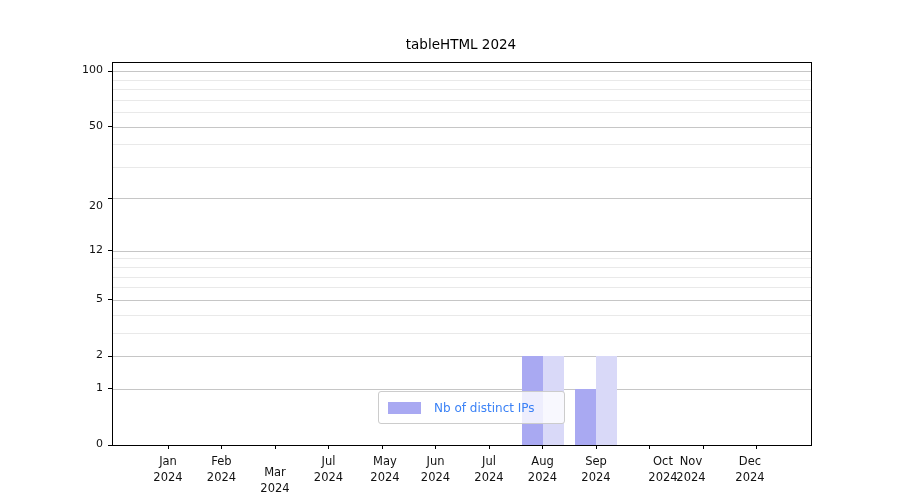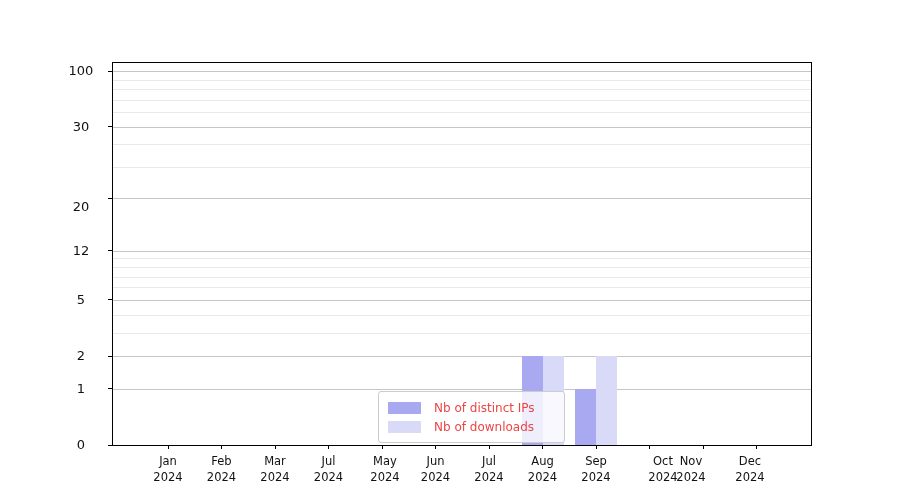--- a/index.html
+++ b/index.html
@@ -31,6 +31,7 @@
 <body>
 
 <div class="canvas">
+  <div class="chart-title">tableHTML 2024</div>
 
   <div class="plot">
     <div id="grid-layer">

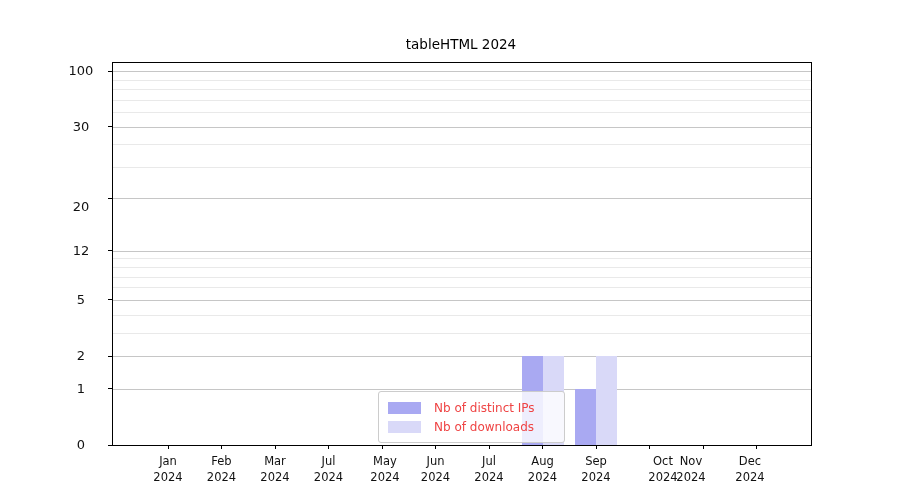--- a/index.html
+++ b/index.html
@@ -16,8 +16,8 @@
   .bar { position:absolute; }
   .ytick-mark { position:absolute; left:-5px; width:4px; height:1px; background:#000; }
   .xtick-mark { position:absolute; top:382px; width:1px; height:4px; background:#000; }
-  .ytick-label { position:absolute; left:-54px; width:44px; text-align:center;
-                 font-size:13px; color:#111; }
+  .ytick-label { position:absolute; left:-54px; width:44px; text-align:right;
+                 font-size:11px; color:#111; }
   .xtick-label { position:absolute; top:390px; width:64px; text-align:center;
                  font-size:11.5px; line-height:16px; color:#111; white-space:pre-line; }
   .legend { position:absolute; left:265px; top:328px; width:168px;

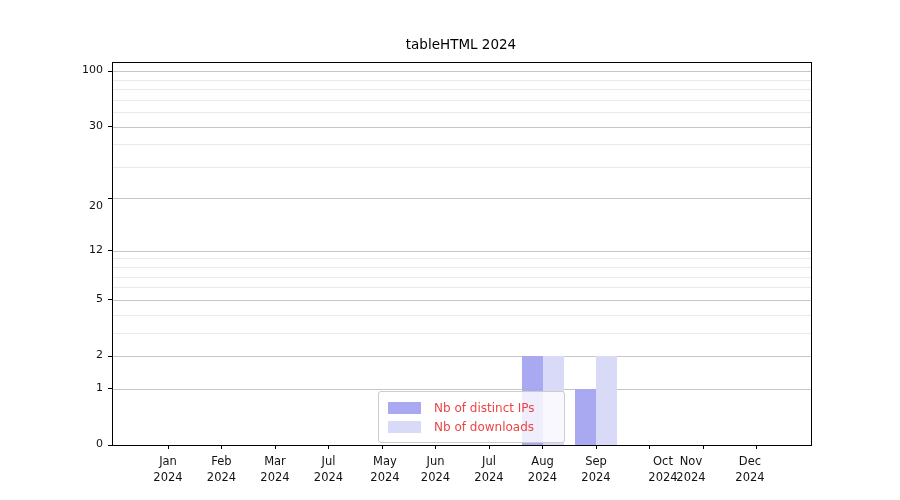--- a/index.html
+++ b/index.html
@@ -75,7 +75,7 @@
         <div class="ytick-mark" style="top: 134.894px;"></div>
         <div class="ytick-label" style="top: 136px;">20</div>
         <div class="ytick-mark" style="top: 63.0221px;"></div>
-        <div class="ytick-label" style="top: 55.5221px;">30</div>
+        <div class="ytick-label" style="top: 55.5221px;">50</div>
         <div class="ytick-mark" style="top: 7.67524px;"></div>
         <div class="ytick-label" style="top: 0.175238px;">100</div>
         <div class="xtick-mark" style="left: 54.5px;"></div>

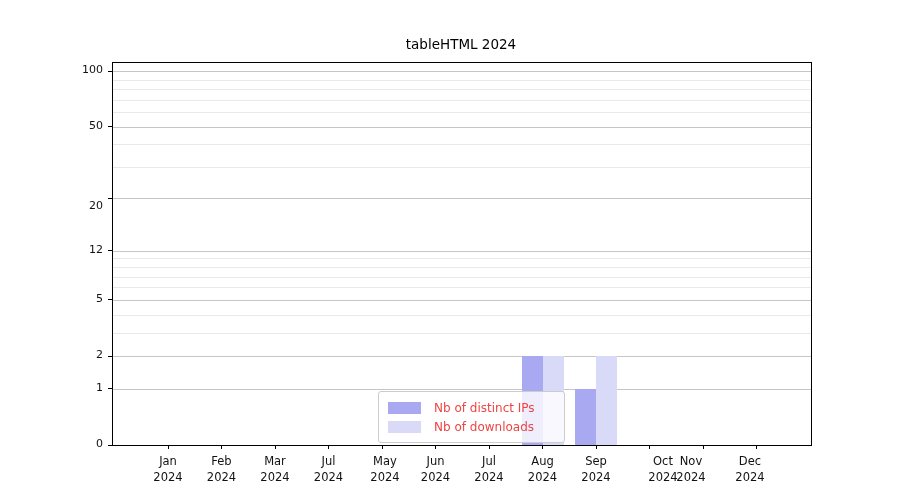--- a/index.html
+++ b/index.html
@@ -25,7 +25,7 @@
             border-radius:3px; padding:6px 8px 6px 9px; z-index:5; }
   .legend-row { display:flex; align-items:center; height:19px; }
   .legend-swatch { width:33px; height:12px; margin-right:13px; flex:0 0 33px; }
-  .legend-label { font-size:12px; color:#ef4444; white-space:nowrap; }
+  .legend-label { font-size:12px; color:#3b82f6; white-space:nowrap; }
 </style>
 </head>
 <body>

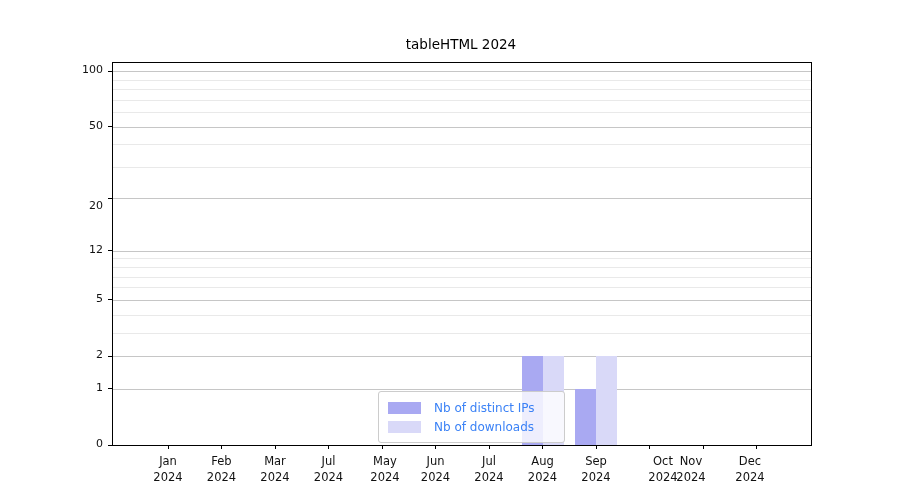--- a/index.html
+++ b/index.html
@@ -121,10 +121,6 @@
         <span class="legend-swatch" style="background: rgb(169, 169, 242);"></span>
         <span class="legend-label">Nb of distinct IPs</span>
       </div>
-      <div class="legend-row">
-        <span class="legend-swatch" style="background: rgb(217, 217, 248);"></span>
-        <span class="legend-label">Nb of downloads</span>
-      </div>
     </div>
   </div>
 </div>

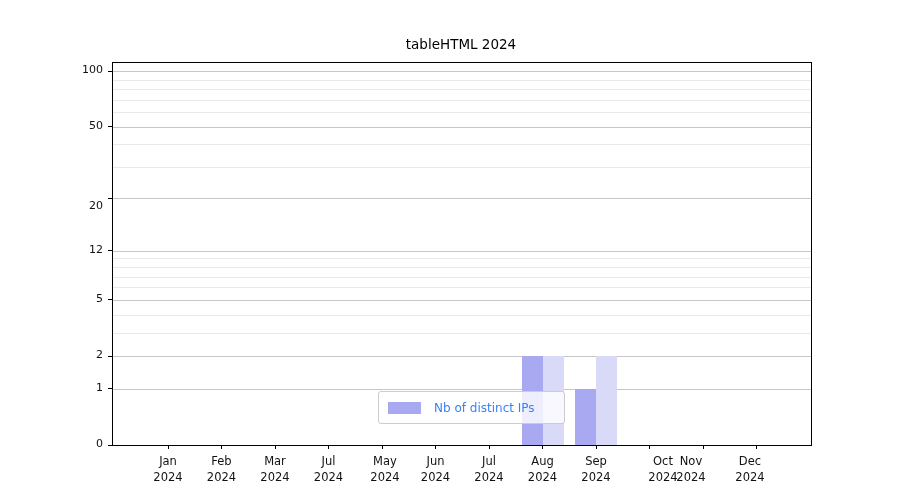--- a/index.html
+++ b/index.html
@@ -85,7 +85,7 @@
         <div class="xtick-label" style="left: 76.5px;">Feb
 2024</div>
         <div class="xtick-mark" style="left: 161.5px;"></div>
-        <div class="xtick-label" style="left: 130px;">Mar
+        <div class="xtick-label" style="left: 130px; margin-top: 11px;">Mar
 2024</div>
         <div class="xtick-mark" style="left: 215px;"></div>
         <div class="xtick-label" style="left: 183.5px;">Jul

